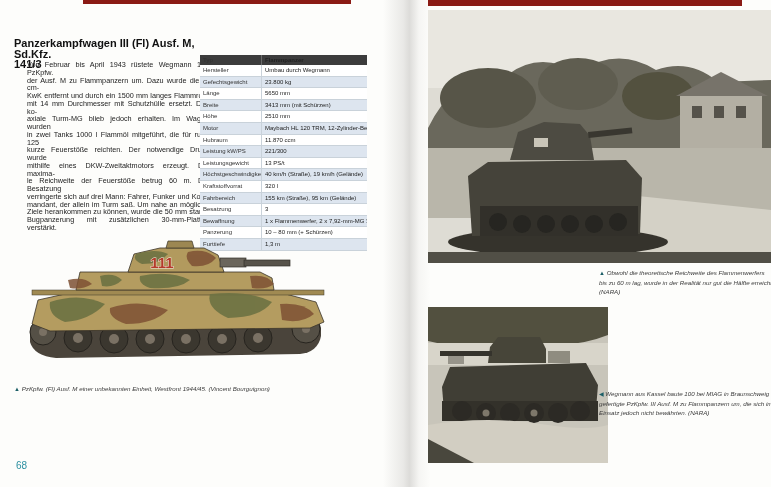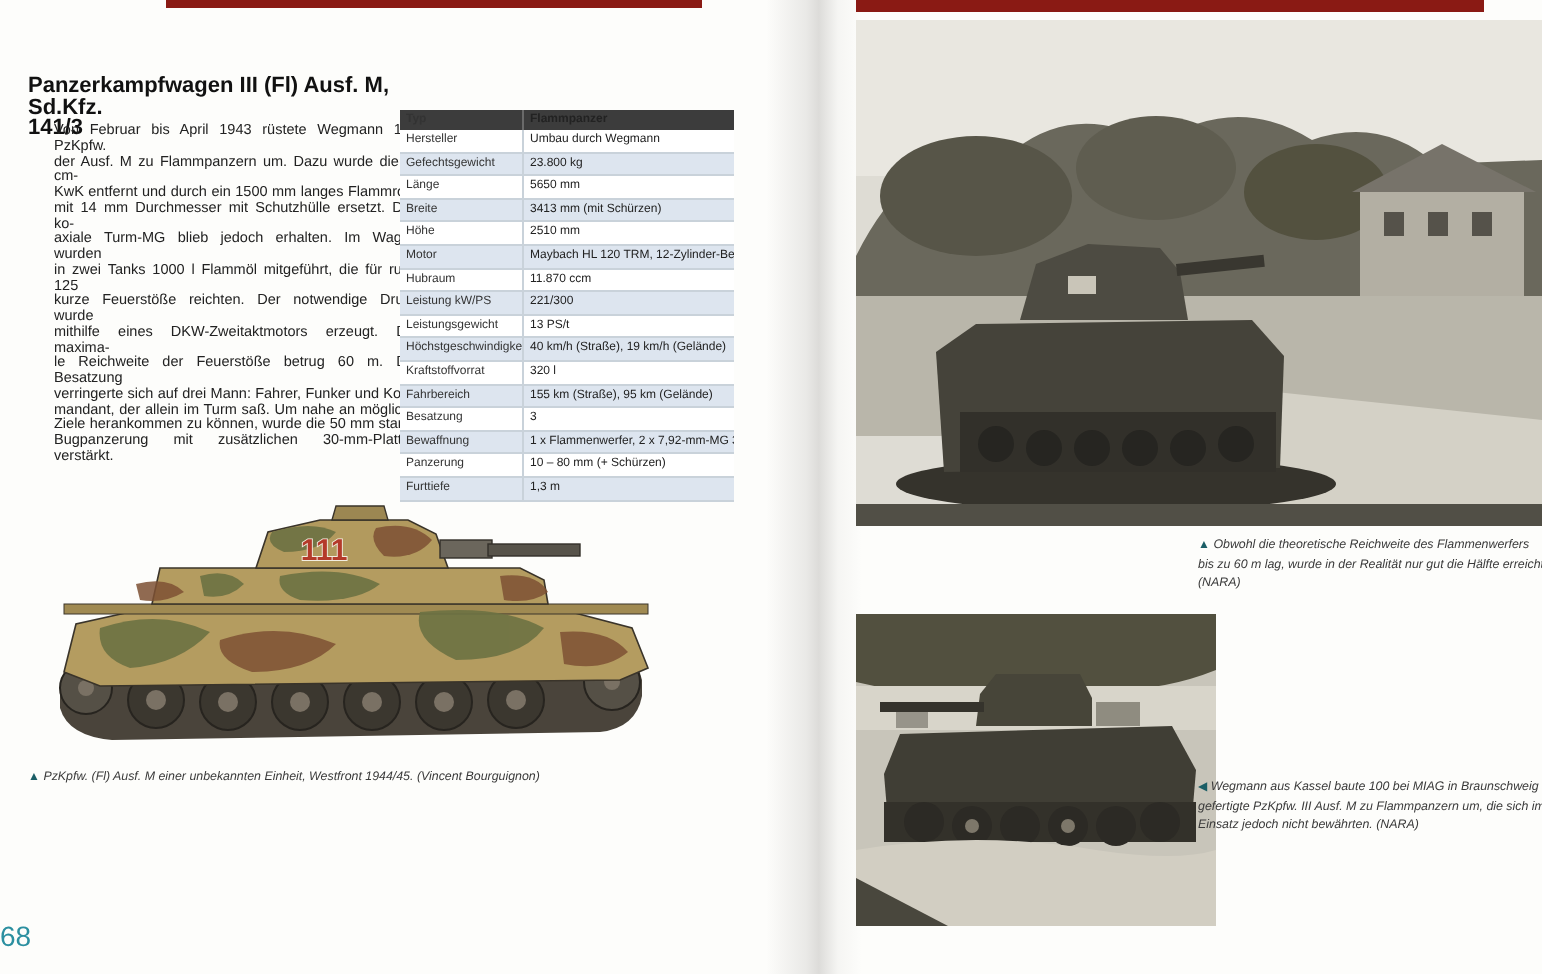--- a/index.html
+++ b/index.html
@@ -39,7 +39,7 @@
   .tvalue { flex:1; padding-left:3px; color:#222; overflow:hidden; white-space:nowrap; }
 
   
-  .illustration { left:10px; top:244px; width:330px; height:138px; }
+  .illustration { left:10px; top:232px; width:330px; height:138px; }
   .caption {
     font-size:6.2px; font-style:italic; color:#3a3a3a; line-height:9px;
   }

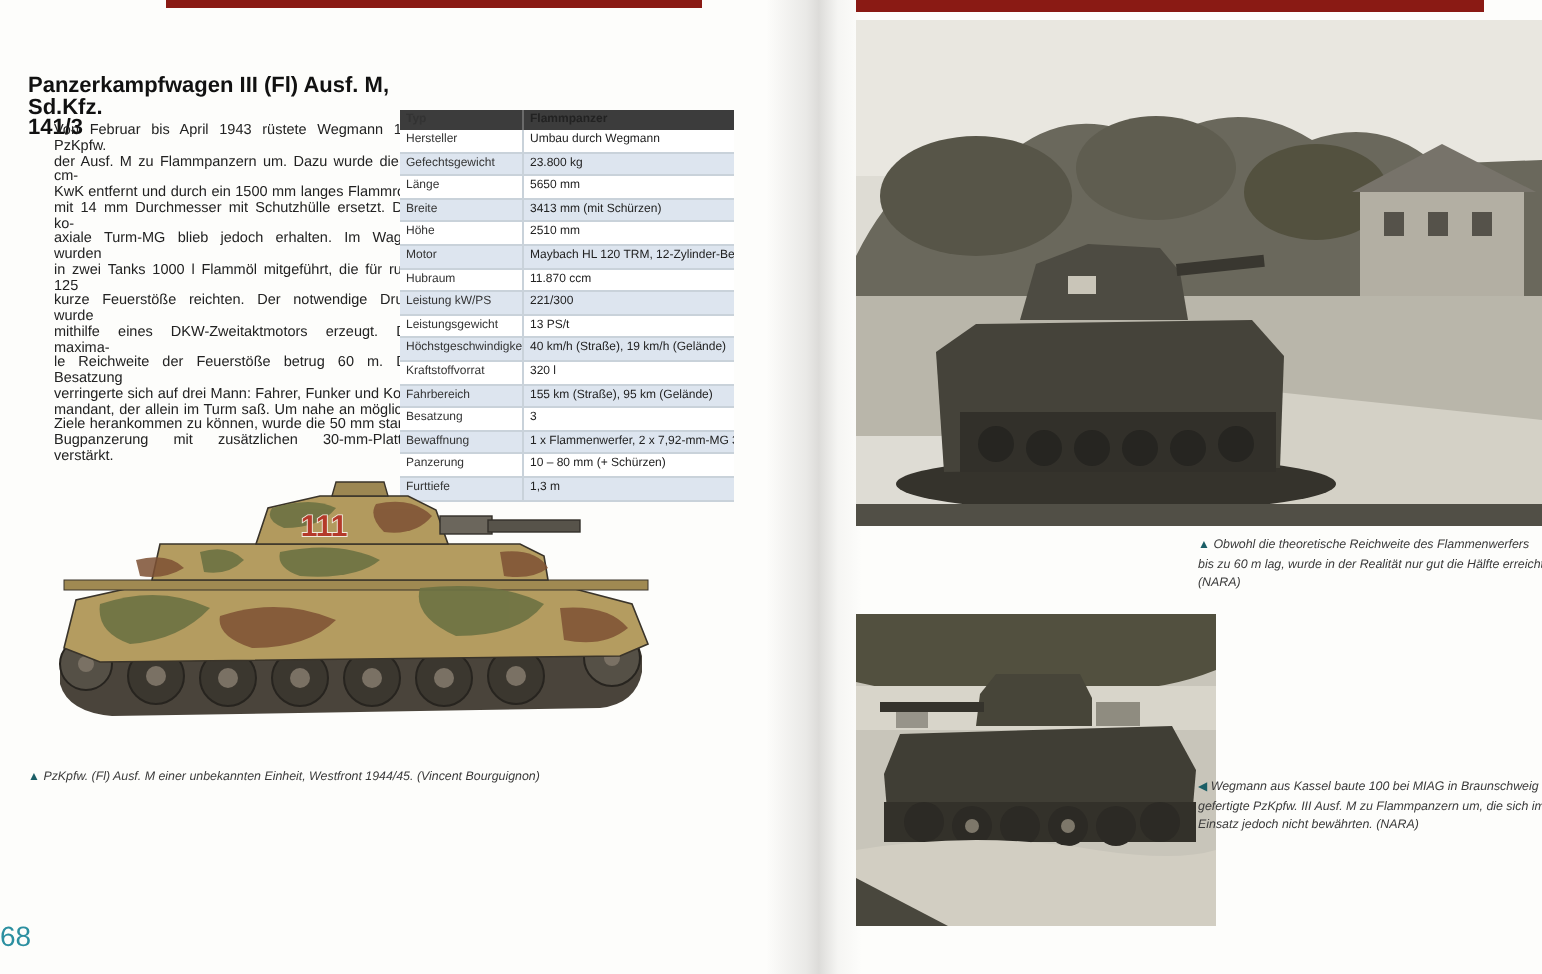--- a/index.html
+++ b/index.html
@@ -49,7 +49,7 @@
   .caption-r1 { left:599px; top:268px; width:200px; }
   .caption-r2 { left:599px; top:389px; width:200px; }
 
-  .page-number { left:0; top:460px; font-size:14px; color:#2b8fa0; }
+  .page-number { left:16px; top:460px; font-size:10px; color:#2b8fa0; }
 
   
   .photo-top    { left:428px; top:10px;  width:343px; height:253px; }

